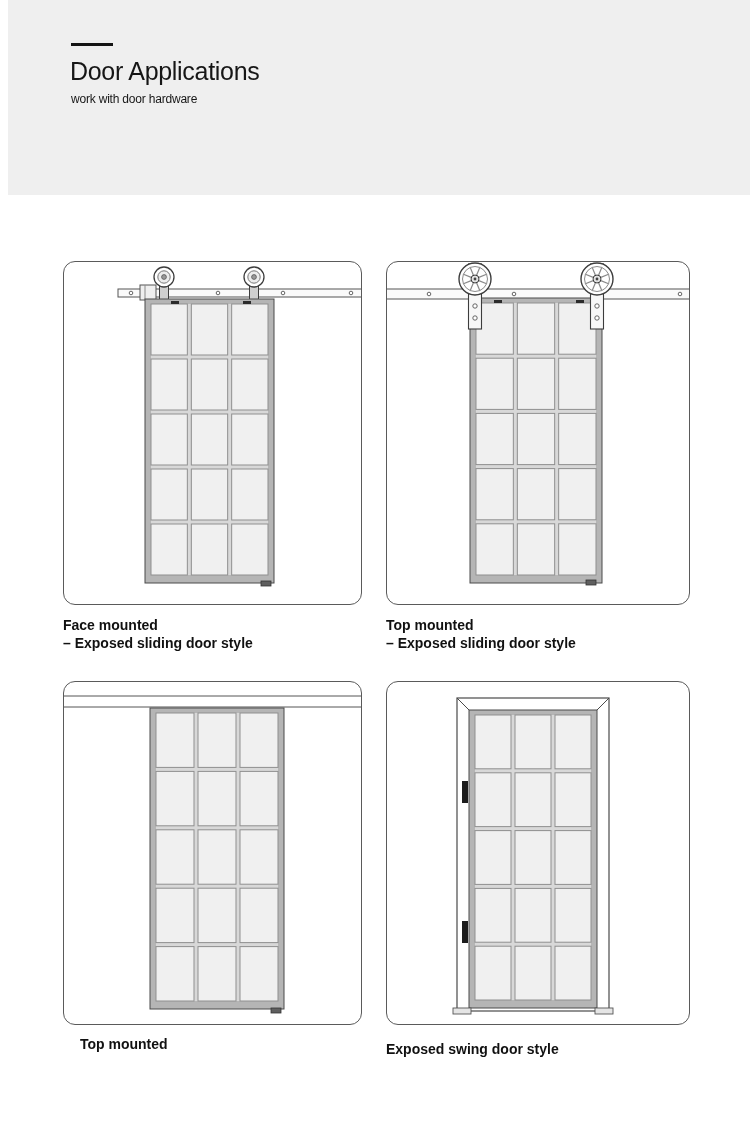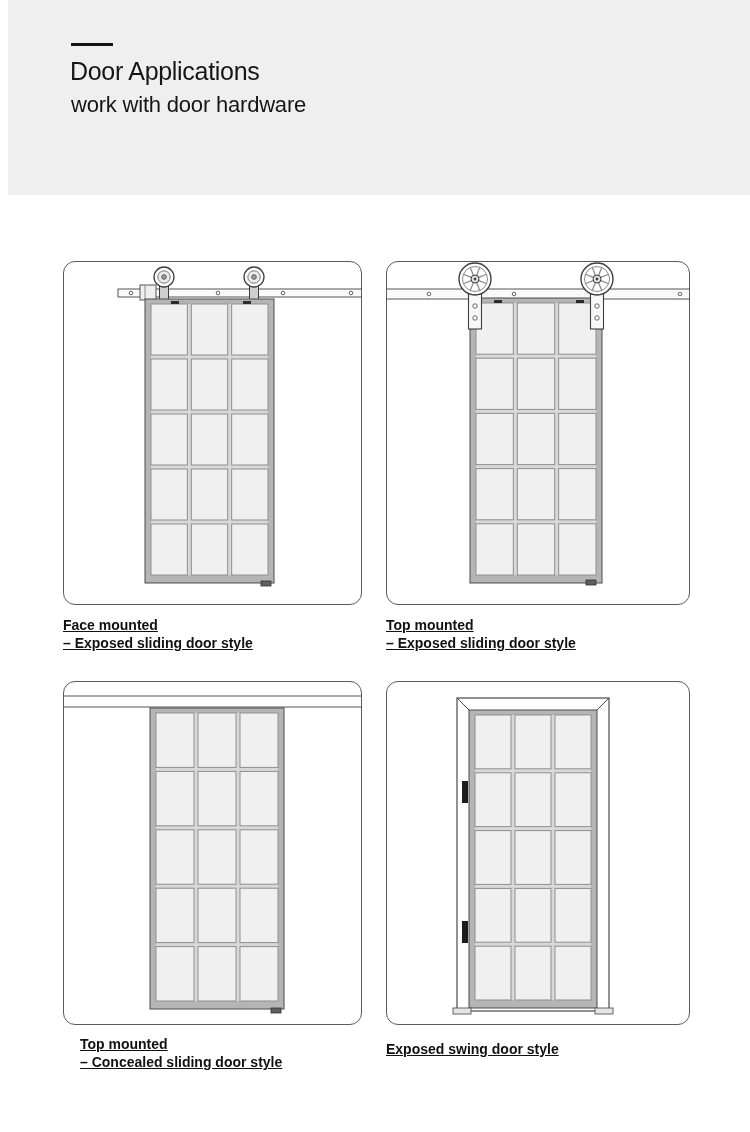--- a/index.html
+++ b/index.html
@@ -10,7 +10,7 @@
   .header{position:absolute;left:8px;top:0;width:750px;height:195px;background:#efefef;}
   .dash{position:absolute;left:63px;top:43px;width:42px;height:3px;background:#141414;}
   .title{position:absolute;left:62px;top:57px;font-size:25px;letter-spacing:-0.3px;font-weight:400;color:#161616;}
-  .subtitle{position:absolute;left:63px;top:92px;font-size:22px;letter-spacing:-0.2px;font-weight:400;color:#161616;}
+  .subtitle{position:absolute;left:63px;top:92px;font-size:12px;letter-spacing:-0.2px;font-weight:400;color:#161616;}
   .panel{
     position:absolute;width:299px;height:344px;border:1px solid #5a5a5a;border-radius:12px;
     background:#ffffff;box-sizing:border-box;overflow:hidden;

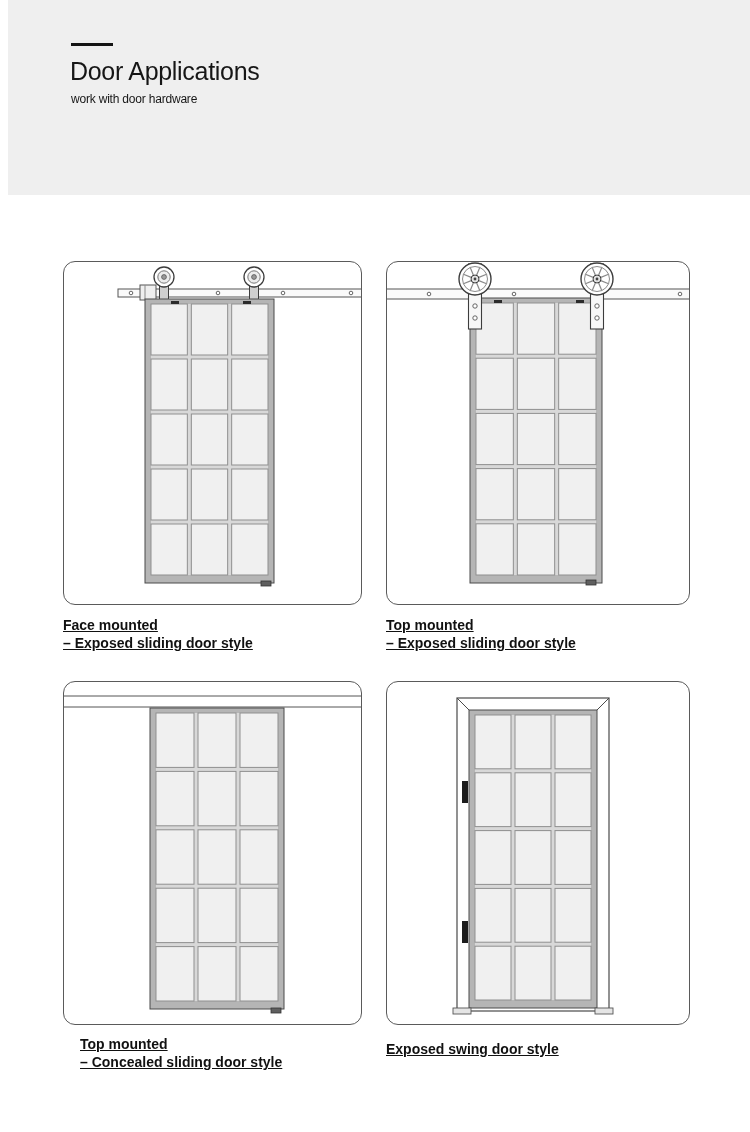--- a/index.html
+++ b/index.html
@@ -20,7 +20,7 @@
   #panel-1{left:386px;top:261px;width:304px;}
   #panel-2{left:63px;top:681px;}
   #panel-3{left:386px;top:681px;width:304px;}
-  .label{position:absolute;font-size:14px;font-weight:bold;line-height:18px;color:#111111;white-space:nowrap;text-decoration:underline;}
+  .label{position:absolute;font-size:14px;font-weight:bold;line-height:18px;color:#111111;white-space:nowrap;}
   #label-0{left:63px;top:616px;}
   #label-1{left:386px;top:616px;}
   #label-2{left:80px;top:1035px;}

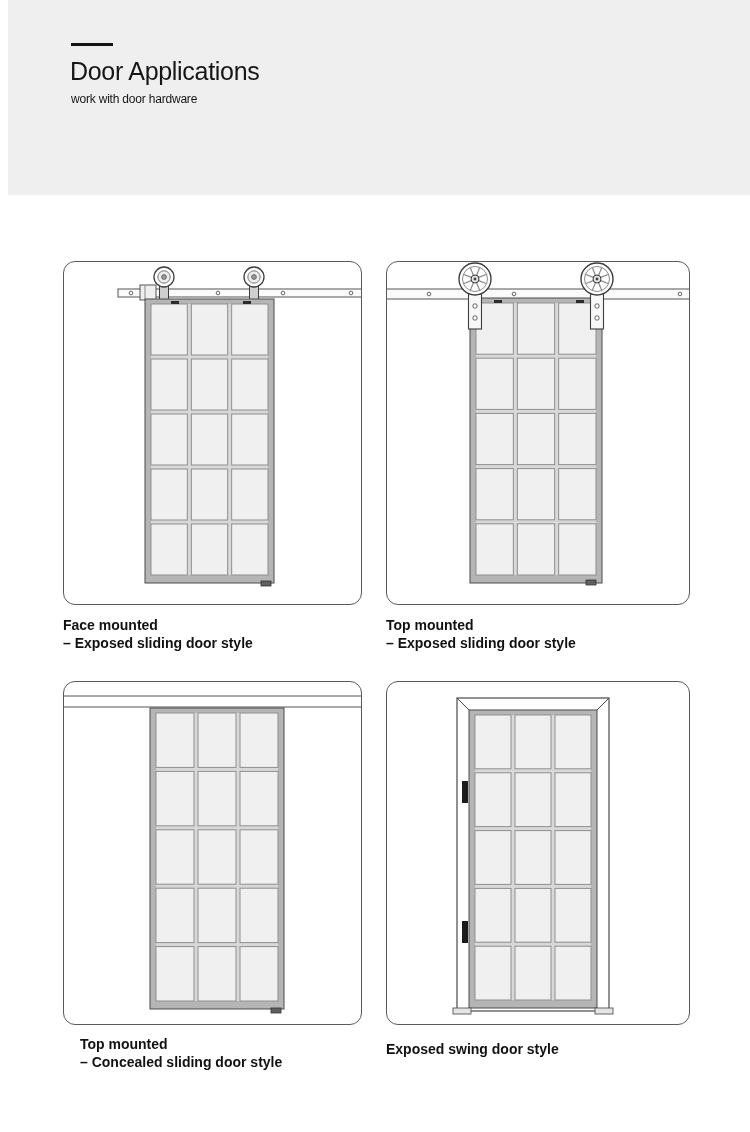--- a/index.html
+++ b/index.html
@@ -197,7 +197,6 @@
   </div>
   <div class="label" id="label-2">
     <div>Top mounted</div>
-    <div>– Concealed sliding door style</div>
   </div>
   <div class="label" id="label-3">
     <div>Exposed swing door style</div>

